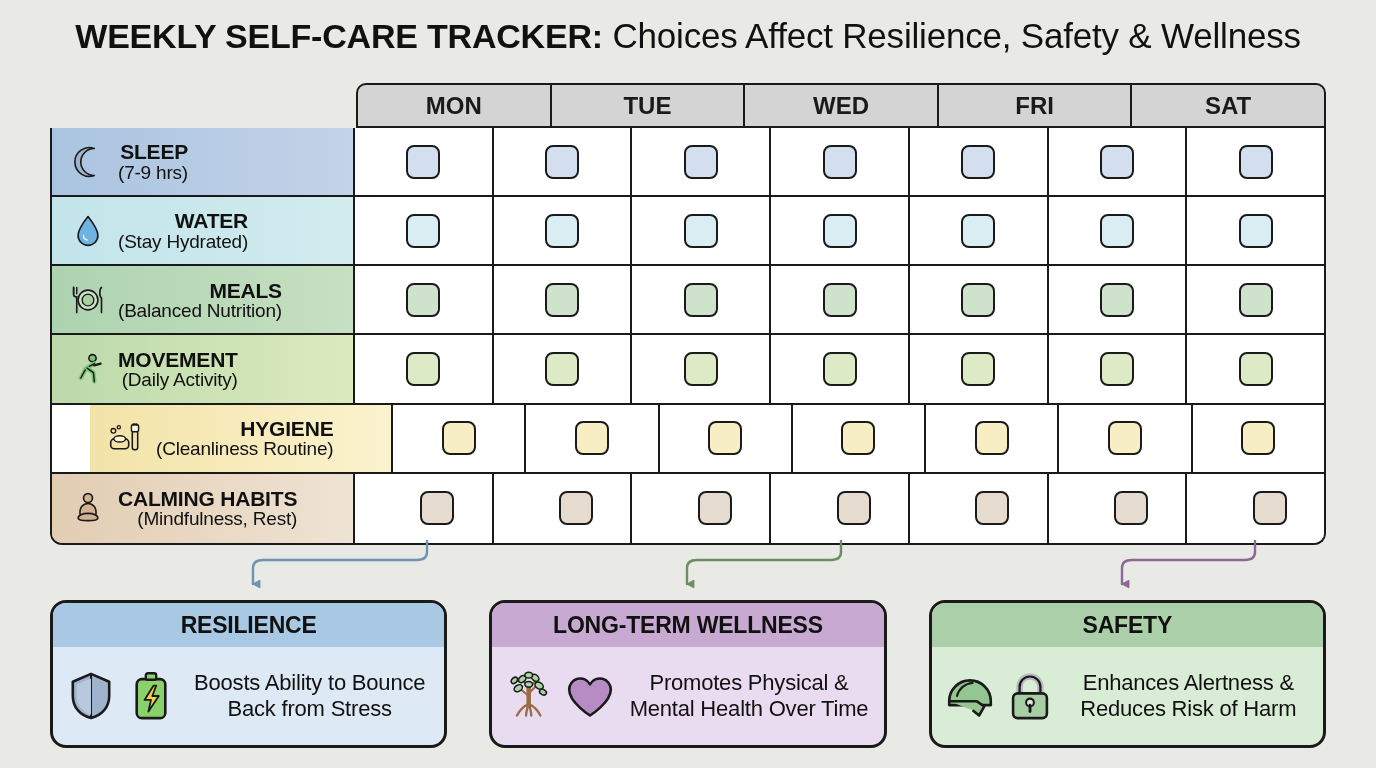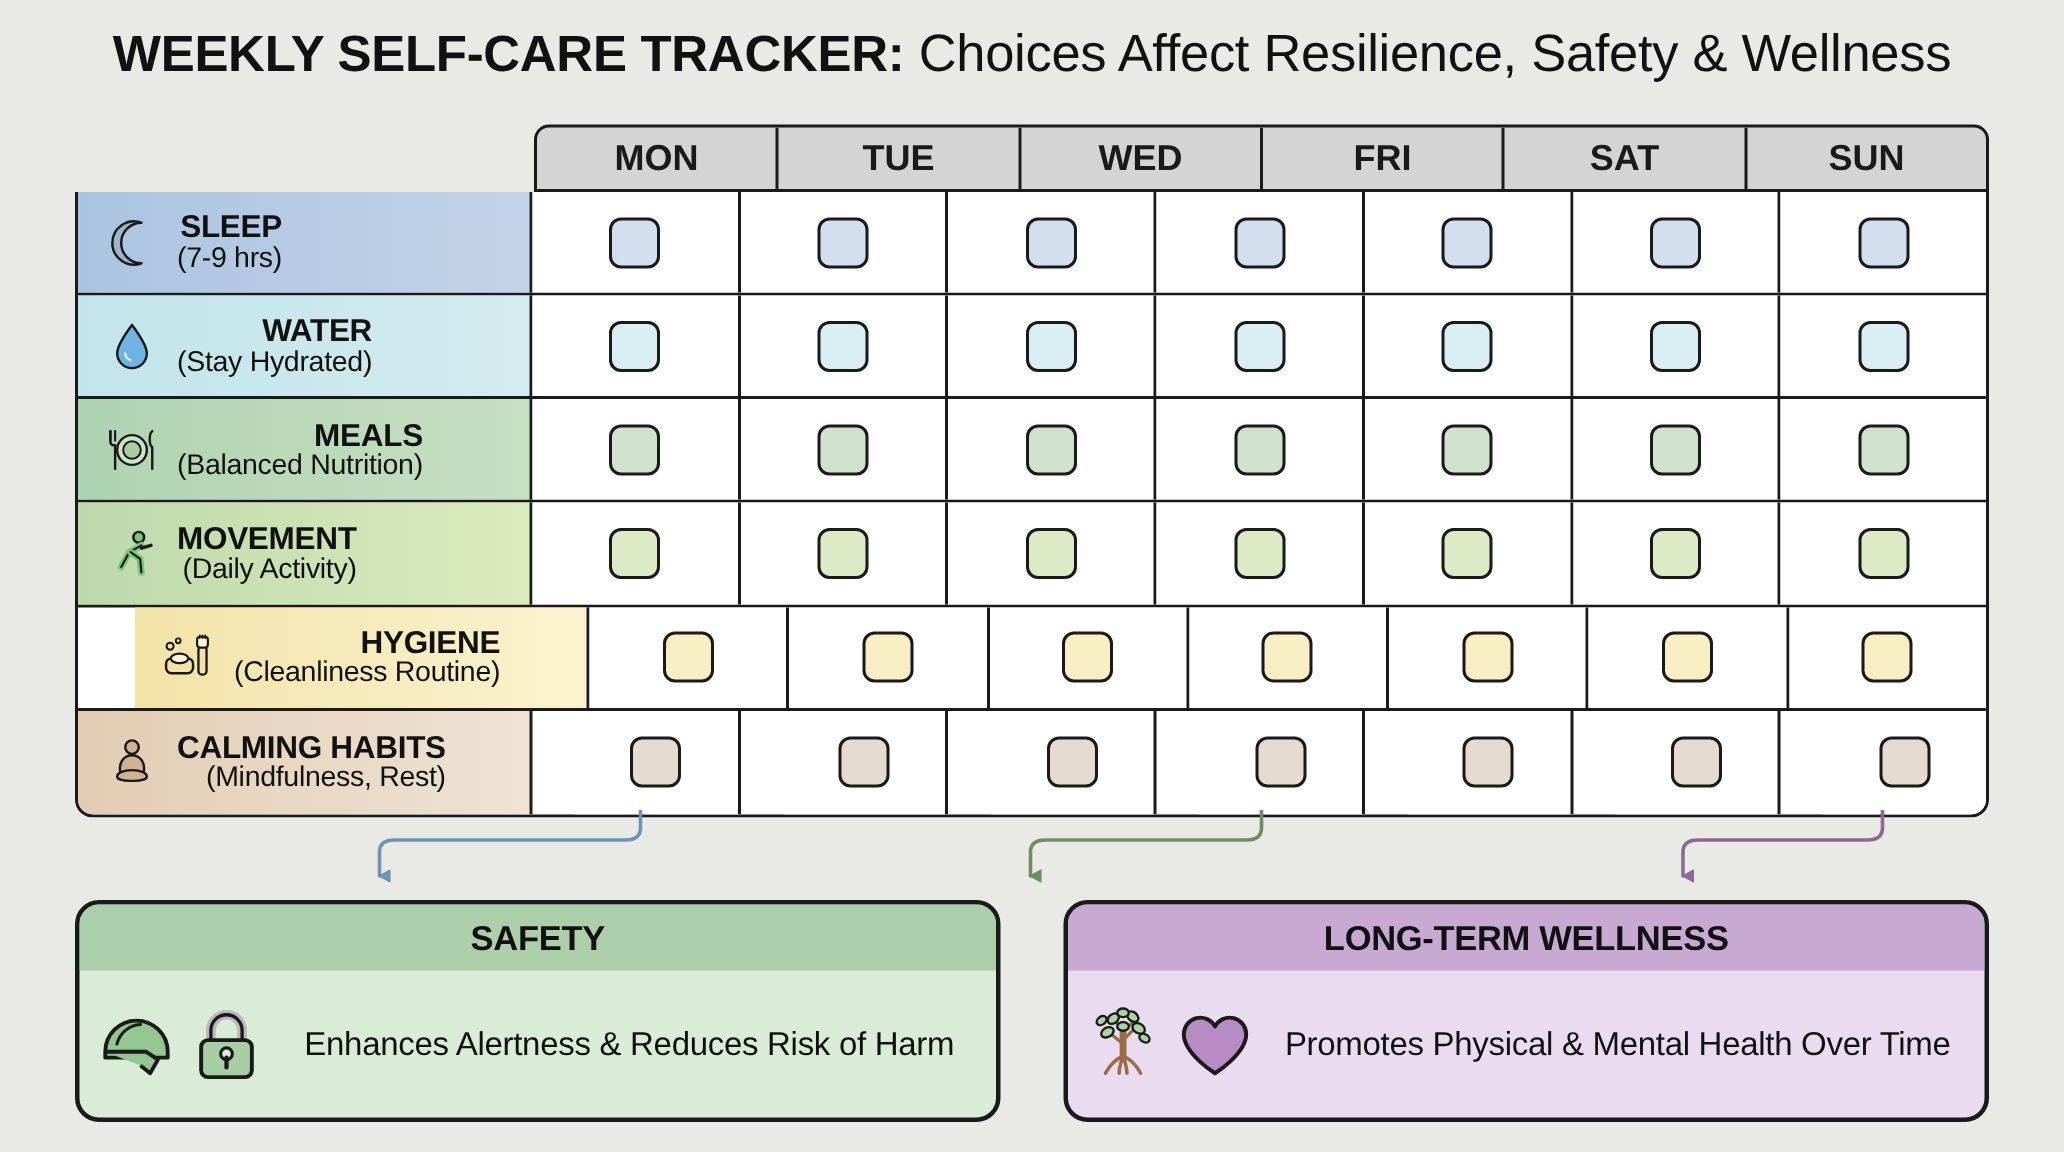--- a/index.html
+++ b/index.html
@@ -225,7 +225,6 @@
       <div class="day-cell">WED</div>
       <div class="day-cell">FRI</div>
       <div class="day-cell">SAT</div>
-      <div class="day-cell">SUN</div>
     </div>
   <div id="grid-body">
       <div class="grid-row">

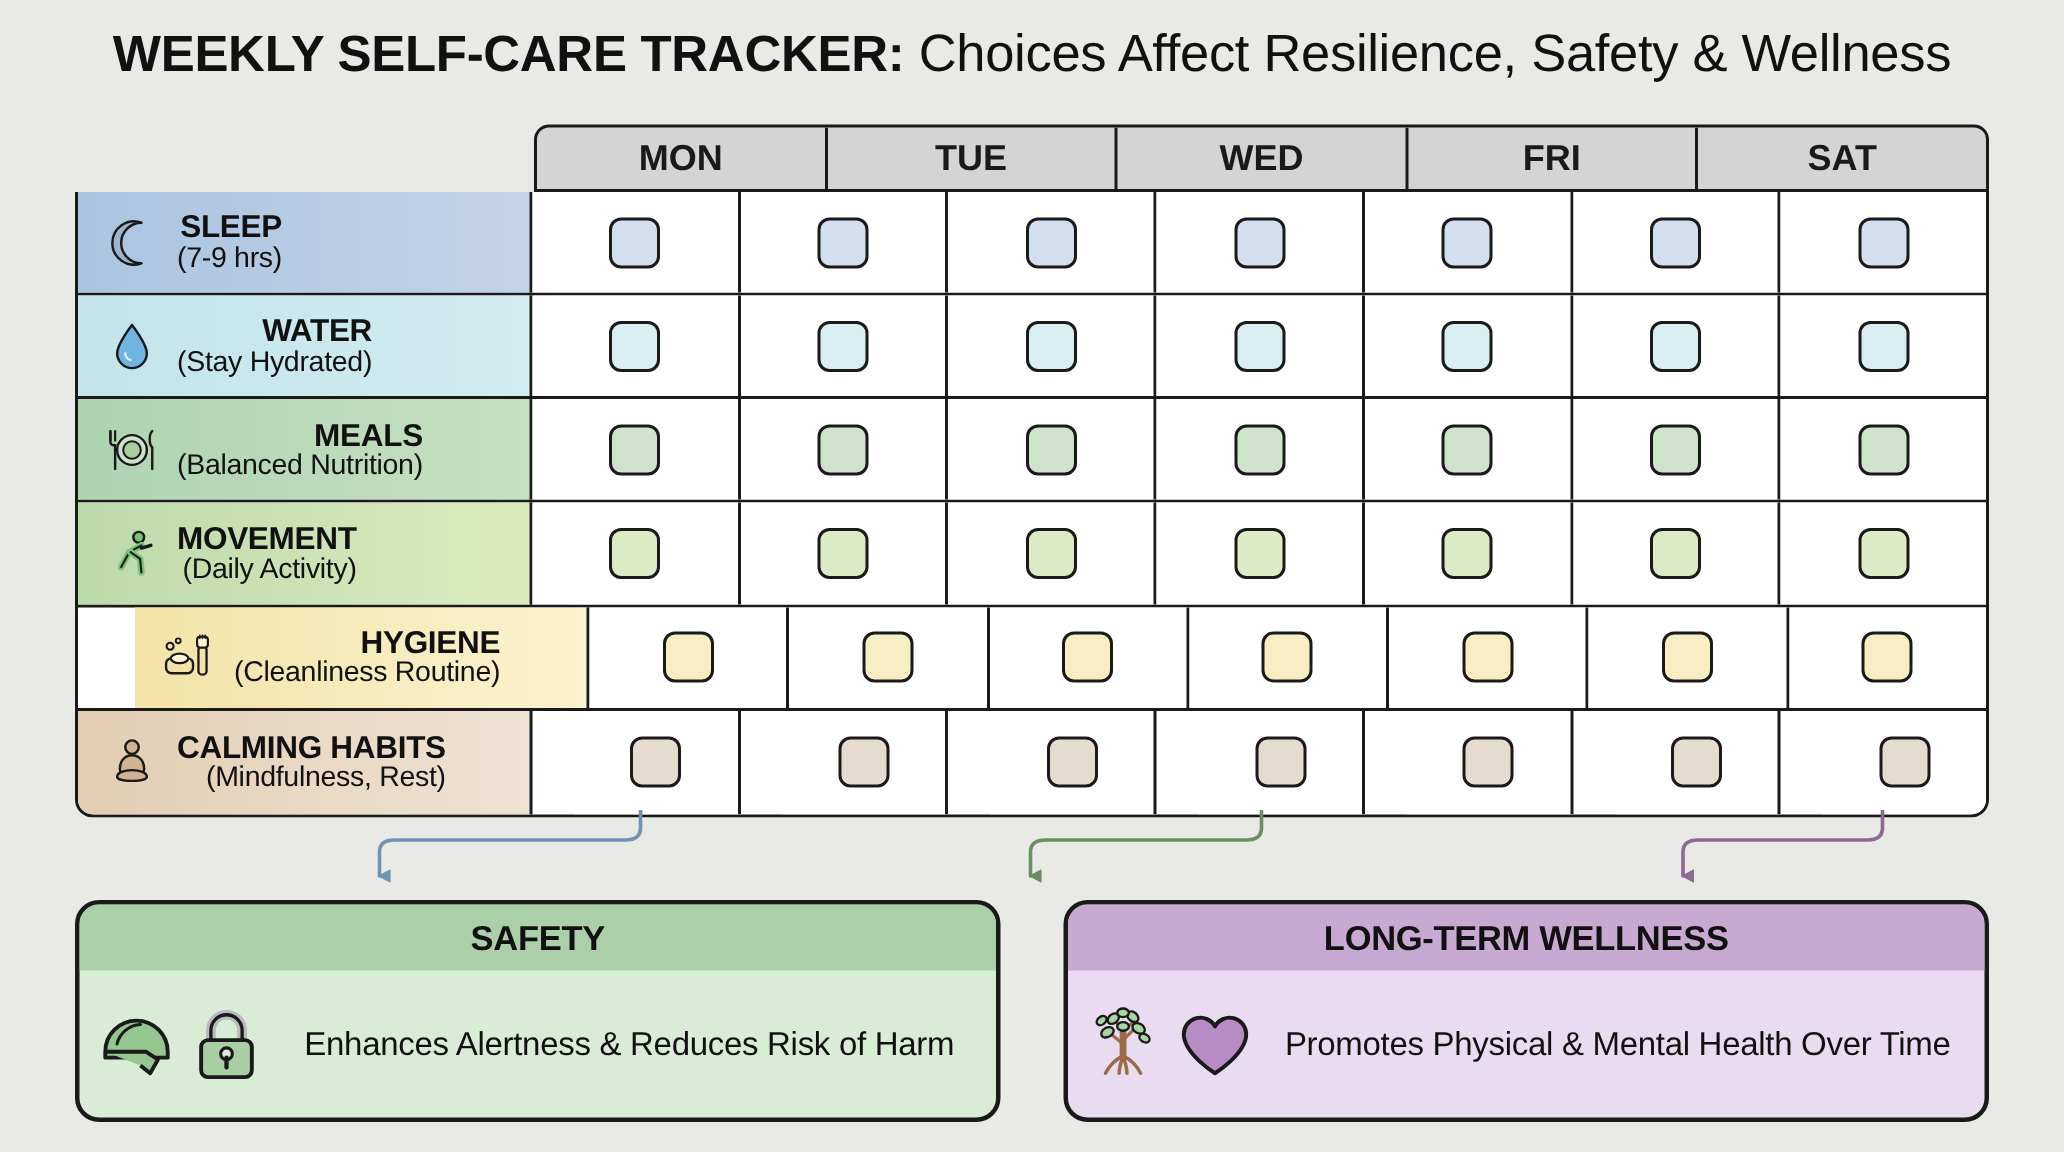--- a/index.html
+++ b/index.html
@@ -470,6 +470,24 @@
   </svg>
 
 <div id="cards">
+    <div class="card" style="background: rgb(221, 234, 246);">
+      <div class="card-head" style="background: rgb(168, 200, 228);">RESILIENCE</div>
+      <div class="card-body">
+        <div class="card-icons">
+          <svg width="52" height="52" viewBox="0 0 40 40">
+            <path d="M20 3L6 9v11c0 9 6 15 14 17 8-2 14-8 14-17V9L20 3z" fill="#9fb3cd" stroke="#1a1a1a" stroke-width="2" stroke-linejoin="round"></path>
+            <path d="M20 3v34" stroke="#1a1a1a" stroke-width="1.6"></path>
+            <path d="M20 6.5L9 11v9c0 7.5 5 12.5 11 14.5V6.5z" fill="#b9c9dd"></path>
+          </svg>
+          <svg width="52" height="52" viewBox="0 0 40 40">
+            <rect x="9" y="7" width="22" height="30" rx="4" fill="#8bd16b" stroke="#1a1a1a" stroke-width="2"></rect>
+            <rect x="16" y="2.5" width="8" height="5" rx="1.6" fill="#8bd16b" stroke="#1a1a1a" stroke-width="1.8"></rect>
+            <path d="M22 12l-7 11h5l-2 9 8-12h-5l3-8z" fill="#f5d04a" stroke="#1a1a1a" stroke-width="1.4" stroke-linejoin="round"></path>
+          </svg>
+        </div>
+        <div class="card-text">Boosts Ability to Bounce Back from Stress</div>
+      </div>
+    </div>
     <div class="card" style="background: rgb(217, 236, 214);">
       <div class="card-head" style="background: rgb(171, 208, 169);">SAFETY</div>
       <div class="card-body">

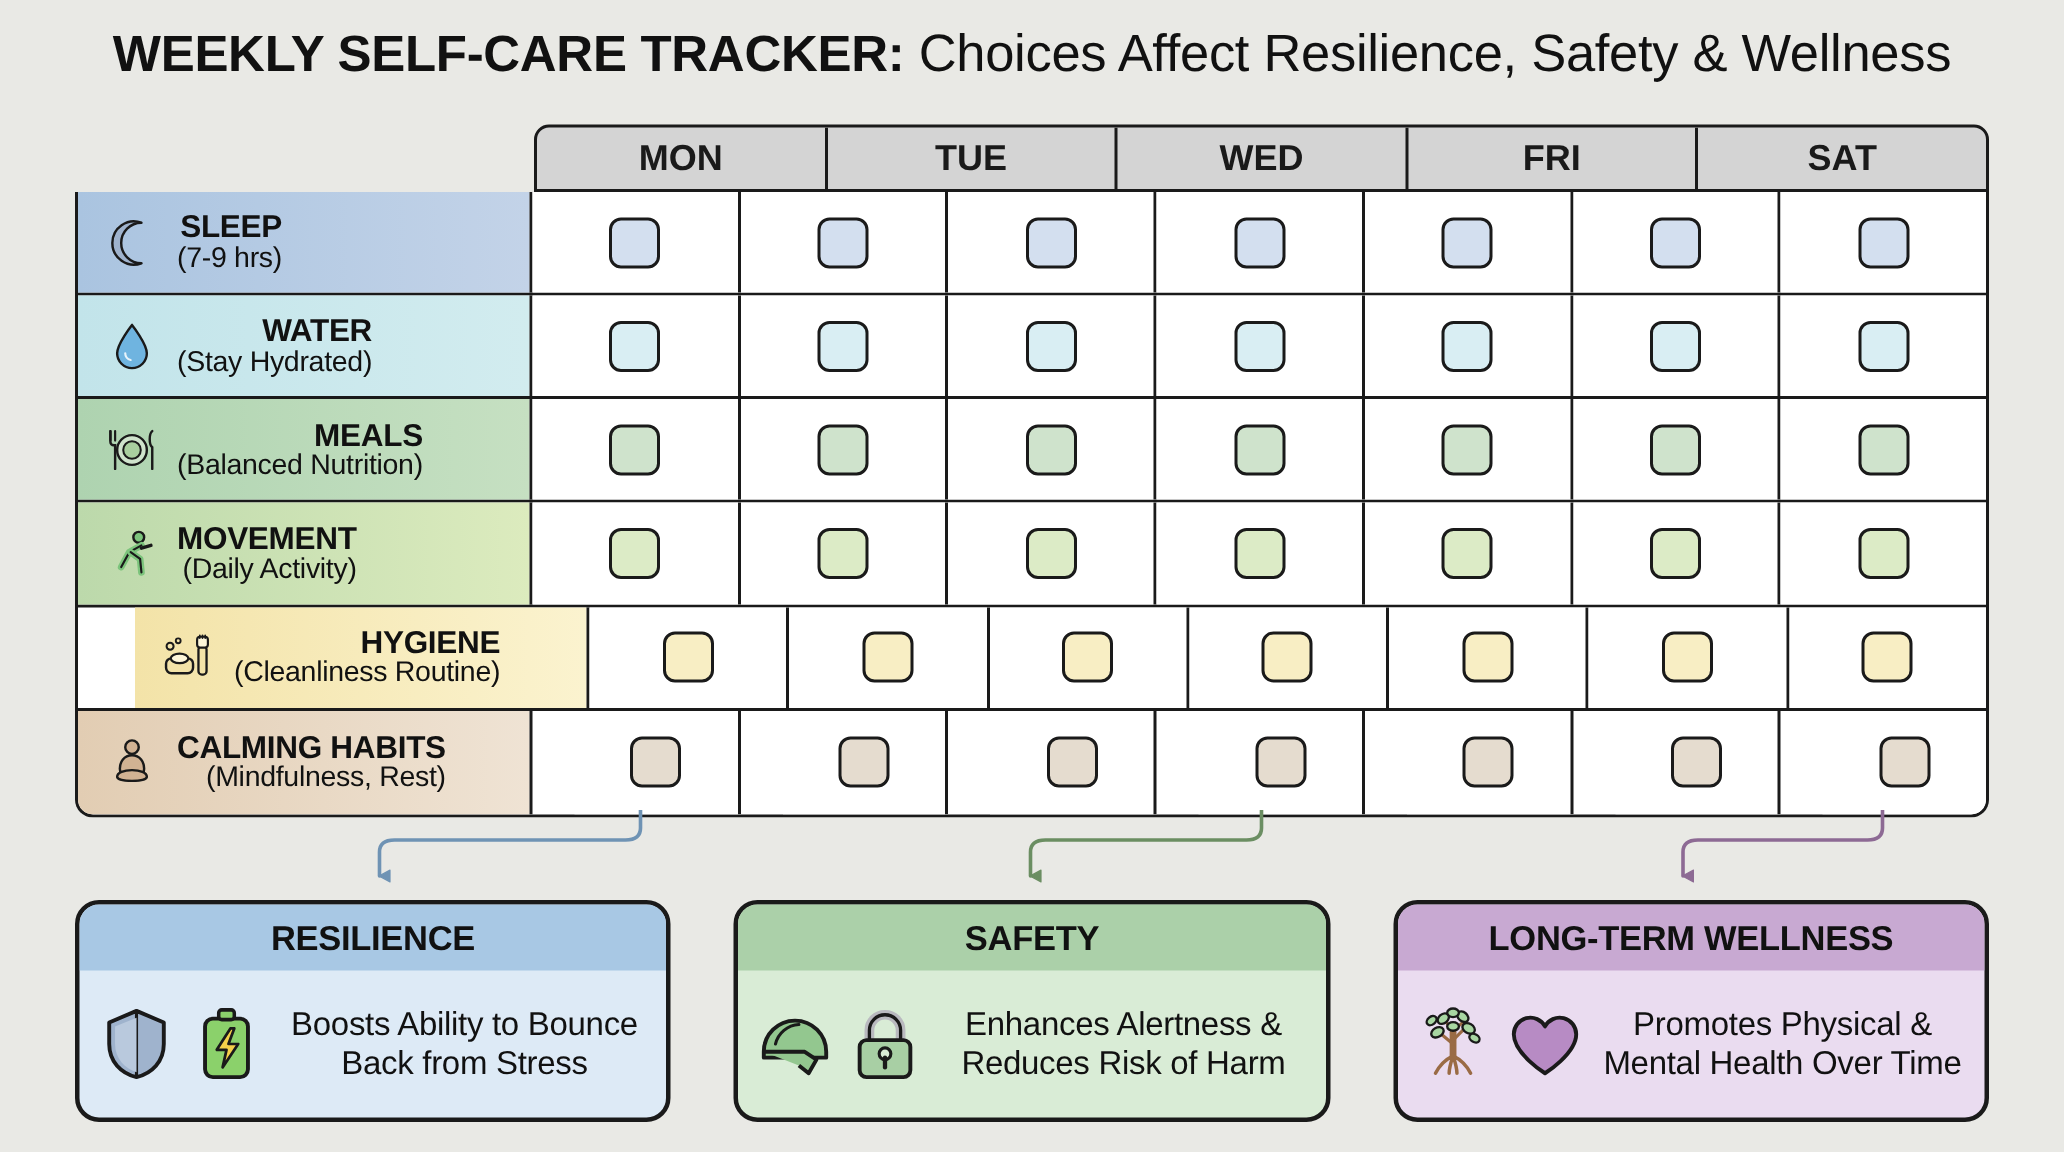--- a/index.html
+++ b/index.html
@@ -486,26 +486,6 @@
           </svg>
         </div>
         <div class="card-text">Boosts Ability to Bounce Back from Stress</div>
-      </div>
-    </div>
-    <div class="card" style="background: rgb(217, 236, 214);">
-      <div class="card-head" style="background: rgb(171, 208, 169);">SAFETY</div>
-      <div class="card-body">
-        <div class="card-icons">
-          <svg width="52" height="52" viewBox="0 0 40 40">
-            <path d="M4 24a16 16 0 0 1 32 0v3H4v-3z" fill="#93c78f" stroke="#1a1a1a" stroke-width="2" stroke-linejoin="round"></path>
-            <path d="M4 24h21l6 4-4 7-5-4" fill="#93c78f" stroke="#1a1a1a" stroke-width="2" stroke-linejoin="round"></path>
-            <path d="M10 20a13 13 0 0 1 12-10" fill="none" stroke="#1a1a1a" stroke-width="1.6" stroke-linecap="round"></path>
-          </svg>
-          <svg width="52" height="52" viewBox="0 0 40 40">
-            <path d="M12 18v-5a8 8 0 0 1 16 0v5" fill="none" stroke="#b9b9bf" stroke-width="5" stroke-linecap="round"></path>
-            <path d="M12 18v-5a8 8 0 0 1 16 0v5" fill="none" stroke="#1a1a1a" stroke-width="1.7" stroke-linecap="round"></path>
-            <rect x="7" y="18" width="26" height="19" rx="3.5" fill="#a8cfa4" stroke="#1a1a1a" stroke-width="2"></rect>
-            <circle cx="20" cy="25" r="3" fill="#d9ecd6" stroke="#1a1a1a" stroke-width="1.6"></circle>
-            <path d="M20 27v5" stroke="#1a1a1a" stroke-width="2.2" stroke-linecap="round"></path>
-          </svg>
-        </div>
-        <div class="card-text">Enhances Alertness &amp; Reduces Risk of Harm</div>
       </div>
     </div>
     <div class="card" style="background: rgb(234, 220, 240);">
@@ -532,6 +512,26 @@
         <div class="card-text">Promotes Physical &amp; Mental Health Over Time</div>
       </div>
     </div>
+    <div class="card" style="background: rgb(217, 236, 214);">
+      <div class="card-head" style="background: rgb(171, 208, 169);">SAFETY</div>
+      <div class="card-body">
+        <div class="card-icons">
+          <svg width="52" height="52" viewBox="0 0 40 40">
+            <path d="M4 24a16 16 0 0 1 32 0v3H4v-3z" fill="#93c78f" stroke="#1a1a1a" stroke-width="2" stroke-linejoin="round"></path>
+            <path d="M4 24h21l6 4-4 7-5-4" fill="#93c78f" stroke="#1a1a1a" stroke-width="2" stroke-linejoin="round"></path>
+            <path d="M10 20a13 13 0 0 1 12-10" fill="none" stroke="#1a1a1a" stroke-width="1.6" stroke-linecap="round"></path>
+          </svg>
+          <svg width="52" height="52" viewBox="0 0 40 40">
+            <path d="M12 18v-5a8 8 0 0 1 16 0v5" fill="none" stroke="#b9b9bf" stroke-width="5" stroke-linecap="round"></path>
+            <path d="M12 18v-5a8 8 0 0 1 16 0v5" fill="none" stroke="#1a1a1a" stroke-width="1.7" stroke-linecap="round"></path>
+            <rect x="7" y="18" width="26" height="19" rx="3.5" fill="#a8cfa4" stroke="#1a1a1a" stroke-width="2"></rect>
+            <circle cx="20" cy="25" r="3" fill="#d9ecd6" stroke="#1a1a1a" stroke-width="1.6"></circle>
+            <path d="M20 27v5" stroke="#1a1a1a" stroke-width="2.2" stroke-linecap="round"></path>
+          </svg>
+        </div>
+        <div class="card-text">Enhances Alertness &amp; Reduces Risk of Harm</div>
+      </div>
+    </div>
   </div>
 
 </body></html>

